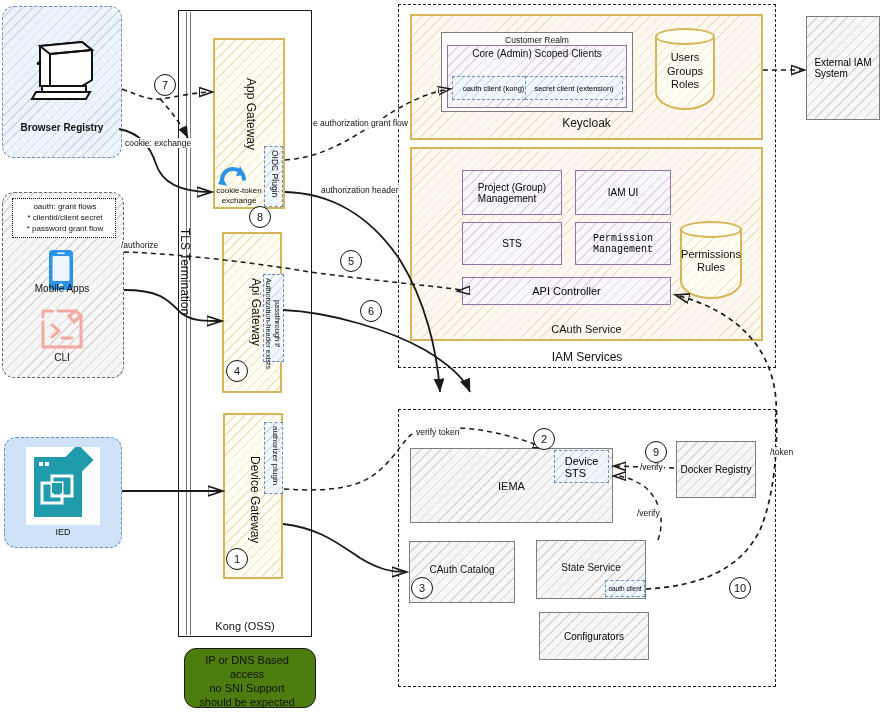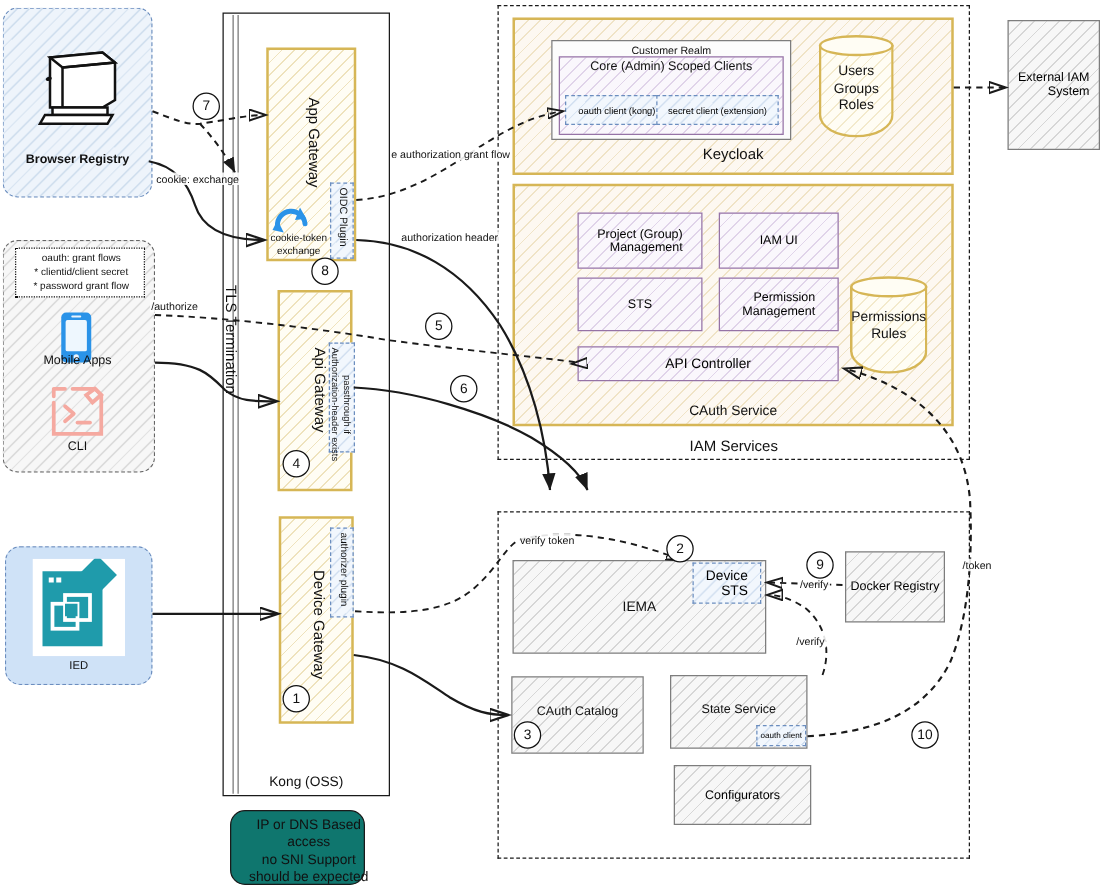--- a/index.html
+++ b/index.html
@@ -58,7 +58,7 @@
 
   .center {
     display: flex; align-items: center; justify-content: center;
-    text-align: right;
+    text-align: left;
   }
 
   

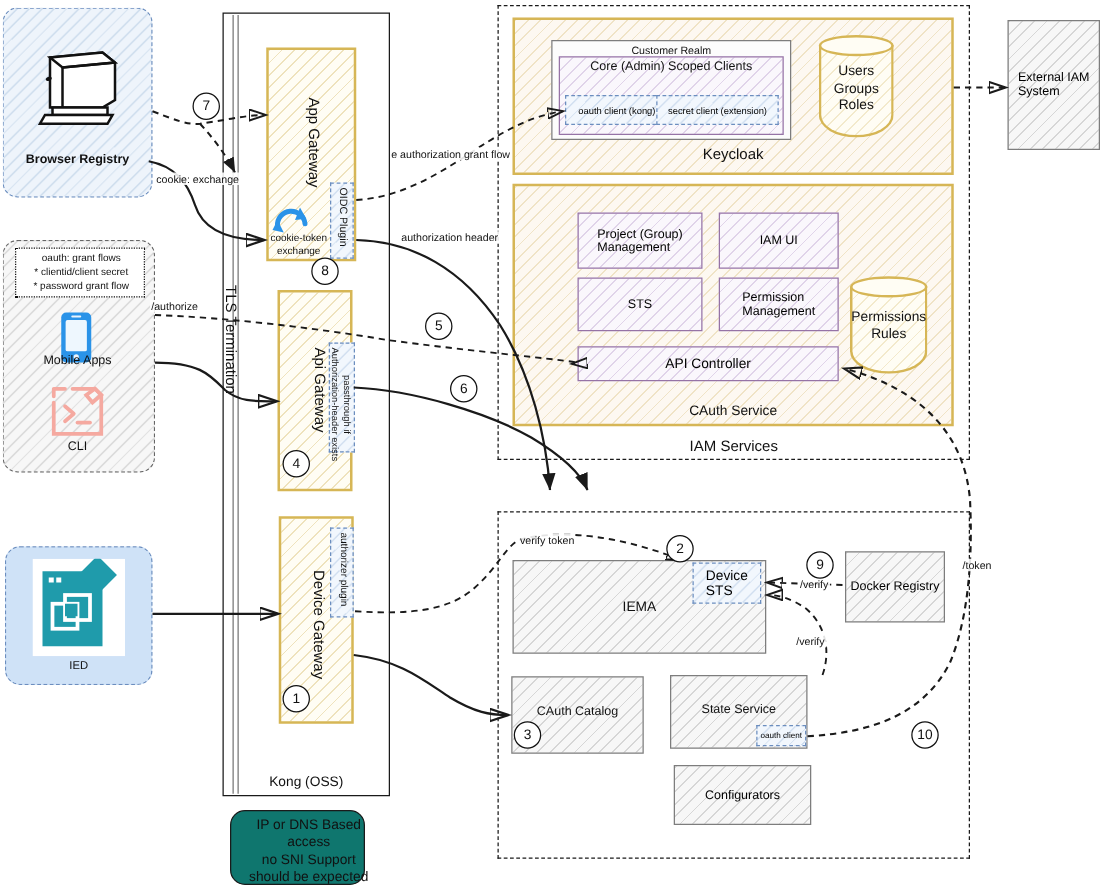--- a/index.html
+++ b/index.html
@@ -262,7 +262,7 @@
 Management</div>
   <div class="box b-purple center hatch-purple" style="left:575px;top:170px;width:96px;height:45px;font-size:10px;">IAM UI</div>
   <div class="box b-purple center hatch-purple" style="left:462px;top:222px;width:100px;height:43px;font-size:10px;">STS</div>
-  <div class="box b-purple center hatch-purple" style="left:575px;top:222px;width:96px;height:43px;font-size:10px;white-space:pre-line;">Permission
+  <div class="box b-purple center hatch-purple" style="left:575px;top:222px;width:96px;height:43px;font-size:10px;white-space:pre-line;font-family:Liberation Mono, monospace;">Permission
 Management</div>
   <div class="box b-purple center hatch-purple" style="left:462px;top:277px;width:209px;height:28px;font-size:11px;">API Controller</div>
 

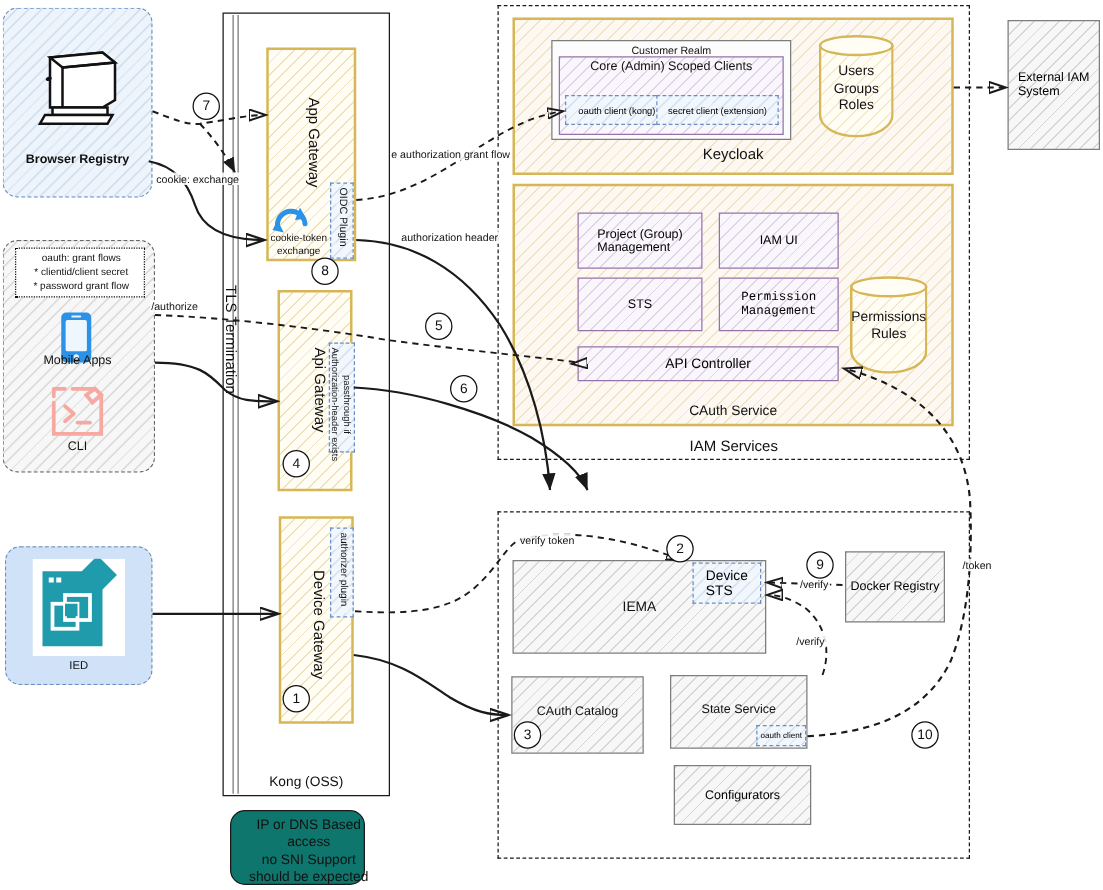--- a/index.html
+++ b/index.html
@@ -224,8 +224,8 @@
   <div class="vert lbl" style="left:266px;top:426px;width:14px;font-size:8px;">authorizer plugin</div>
   <div class="marker" style="left:226px;top:548px;">1</div>
 
-  <div class="box" style="left:184px;top:648px;width:108px;height:60px;border:1.6px solid #1a1a1a;
-              border-radius:12px;background:#0f766e;">
+  <div class="box" style="left:184px;top:648px;width:132px;height:60px;border:1.6px solid #1a1a1a;
+              border-radius:12px;background:#4d7c0f;">
     <div class="lbl" style="left:0;top:5px;width:124px;font-size:11px;line-height:1.27;">IP or DNS Based
 access
 no SNI Support

